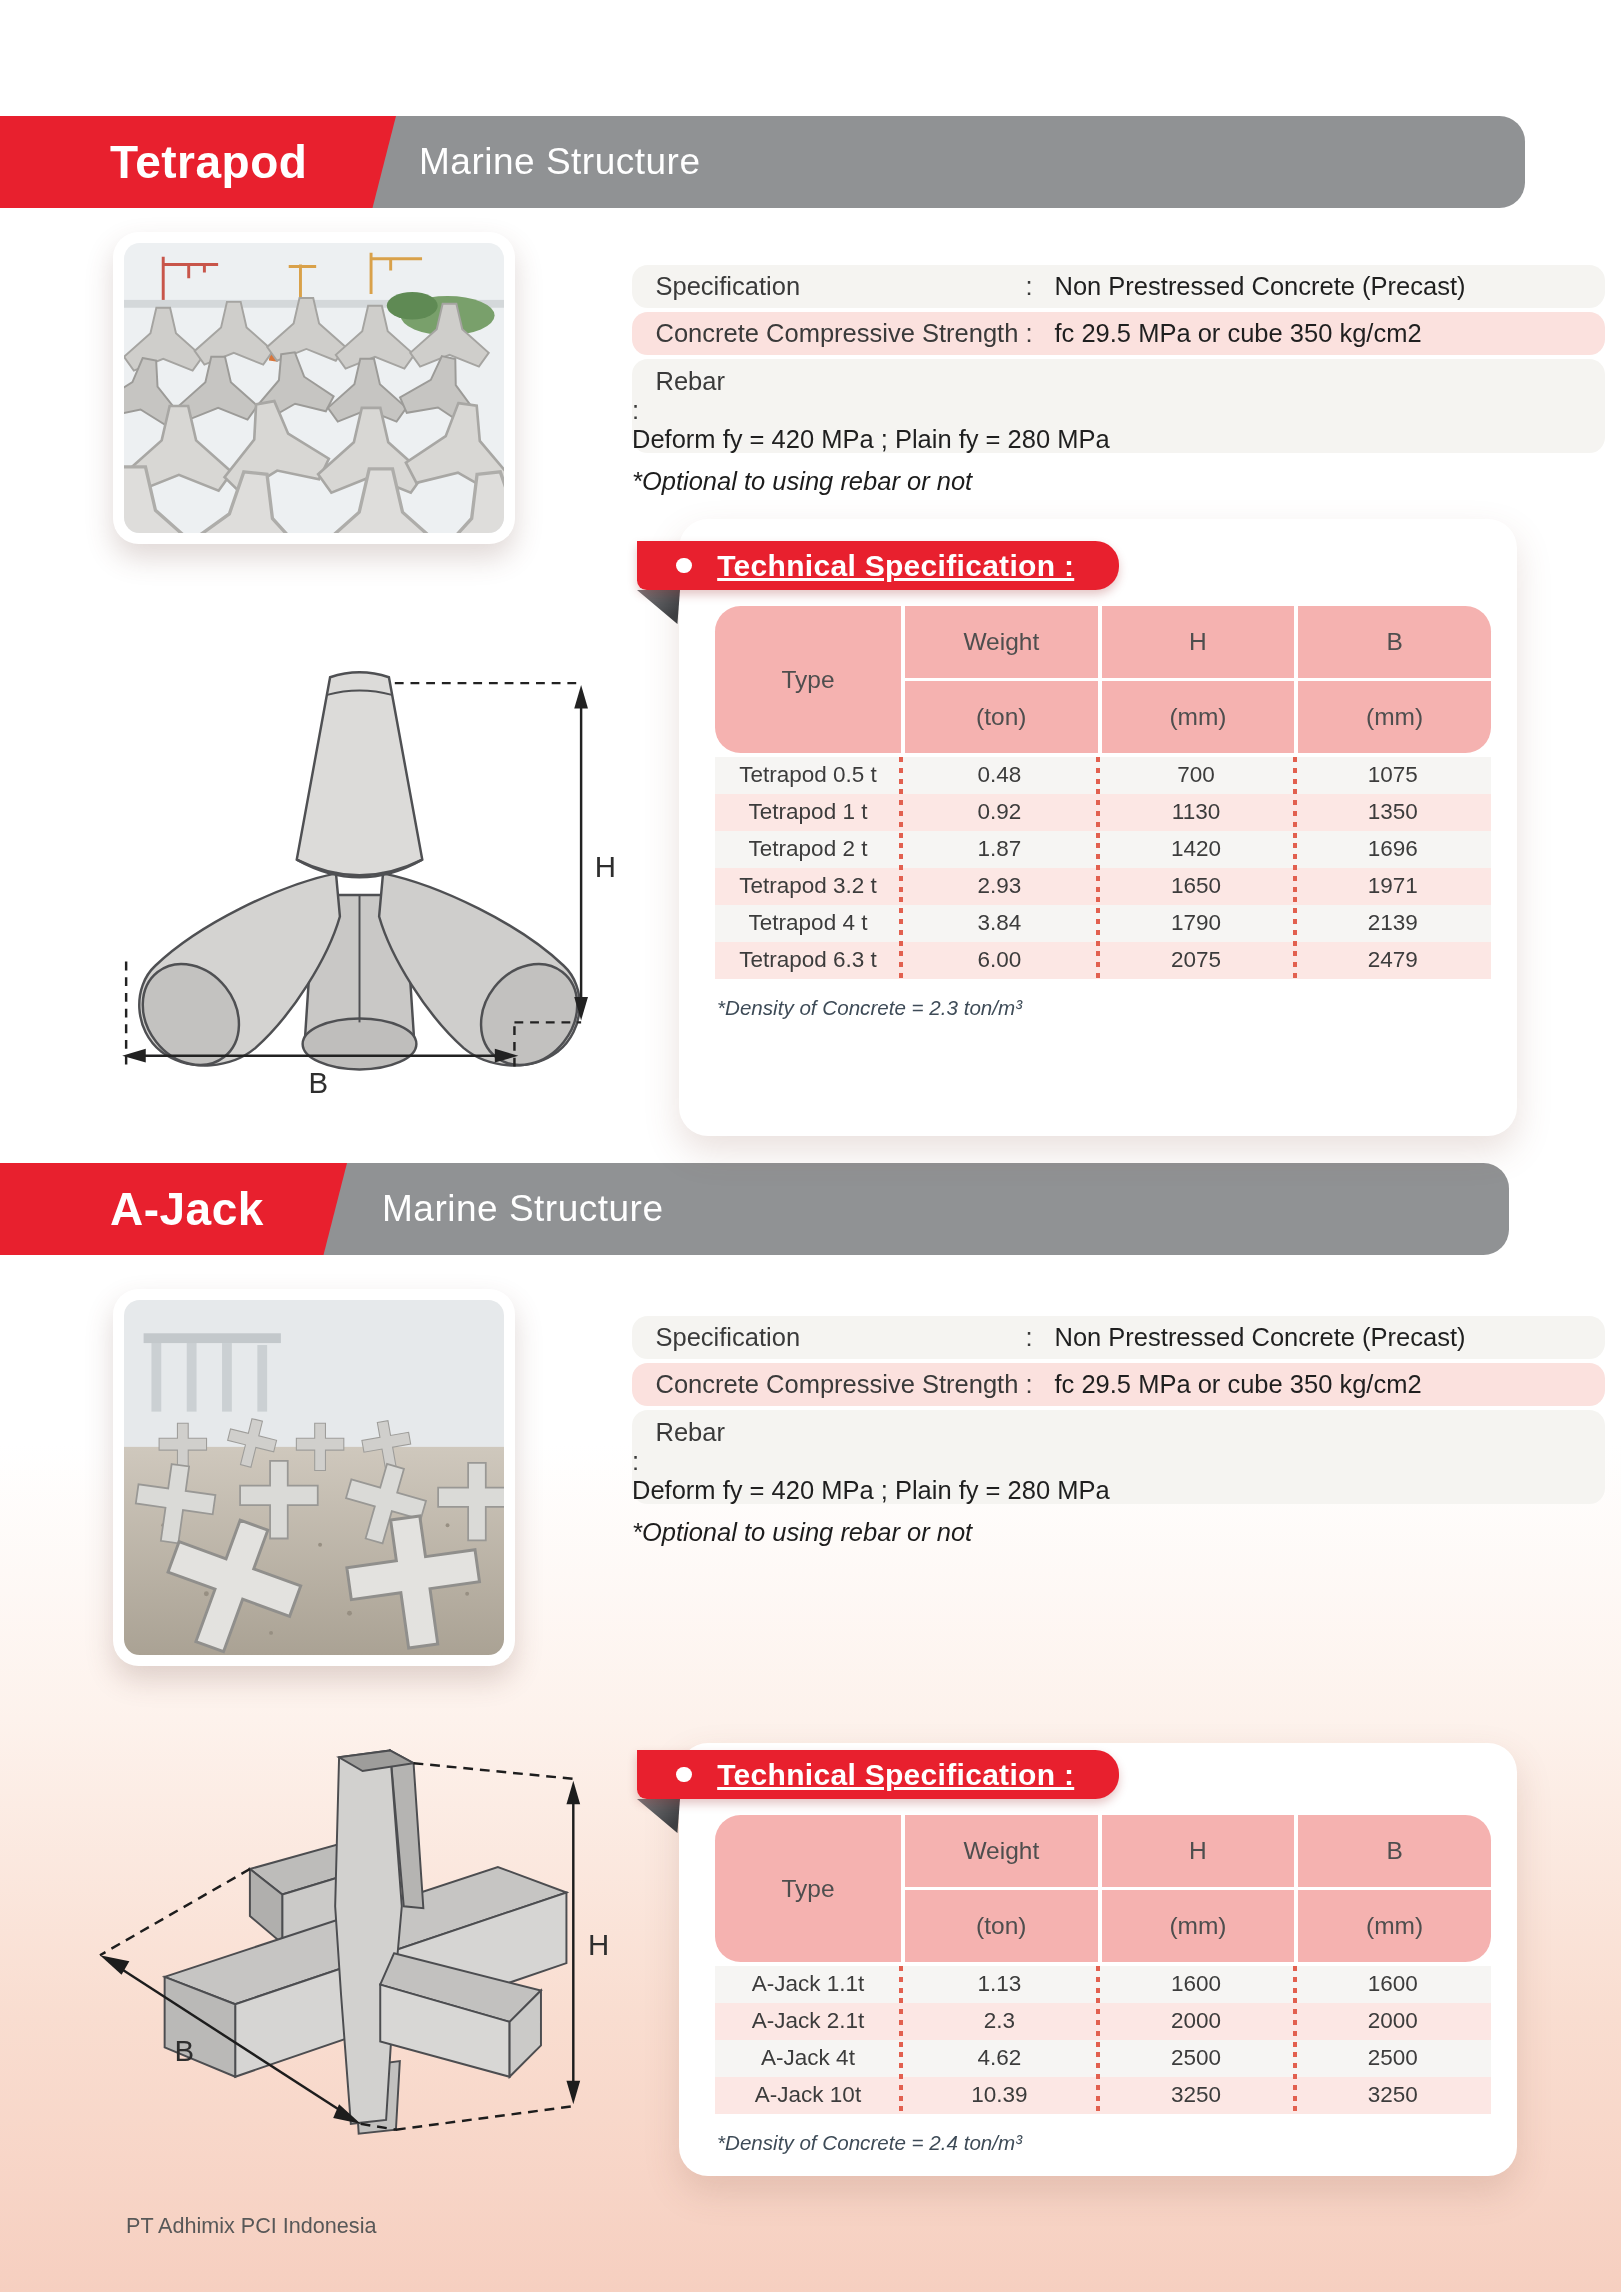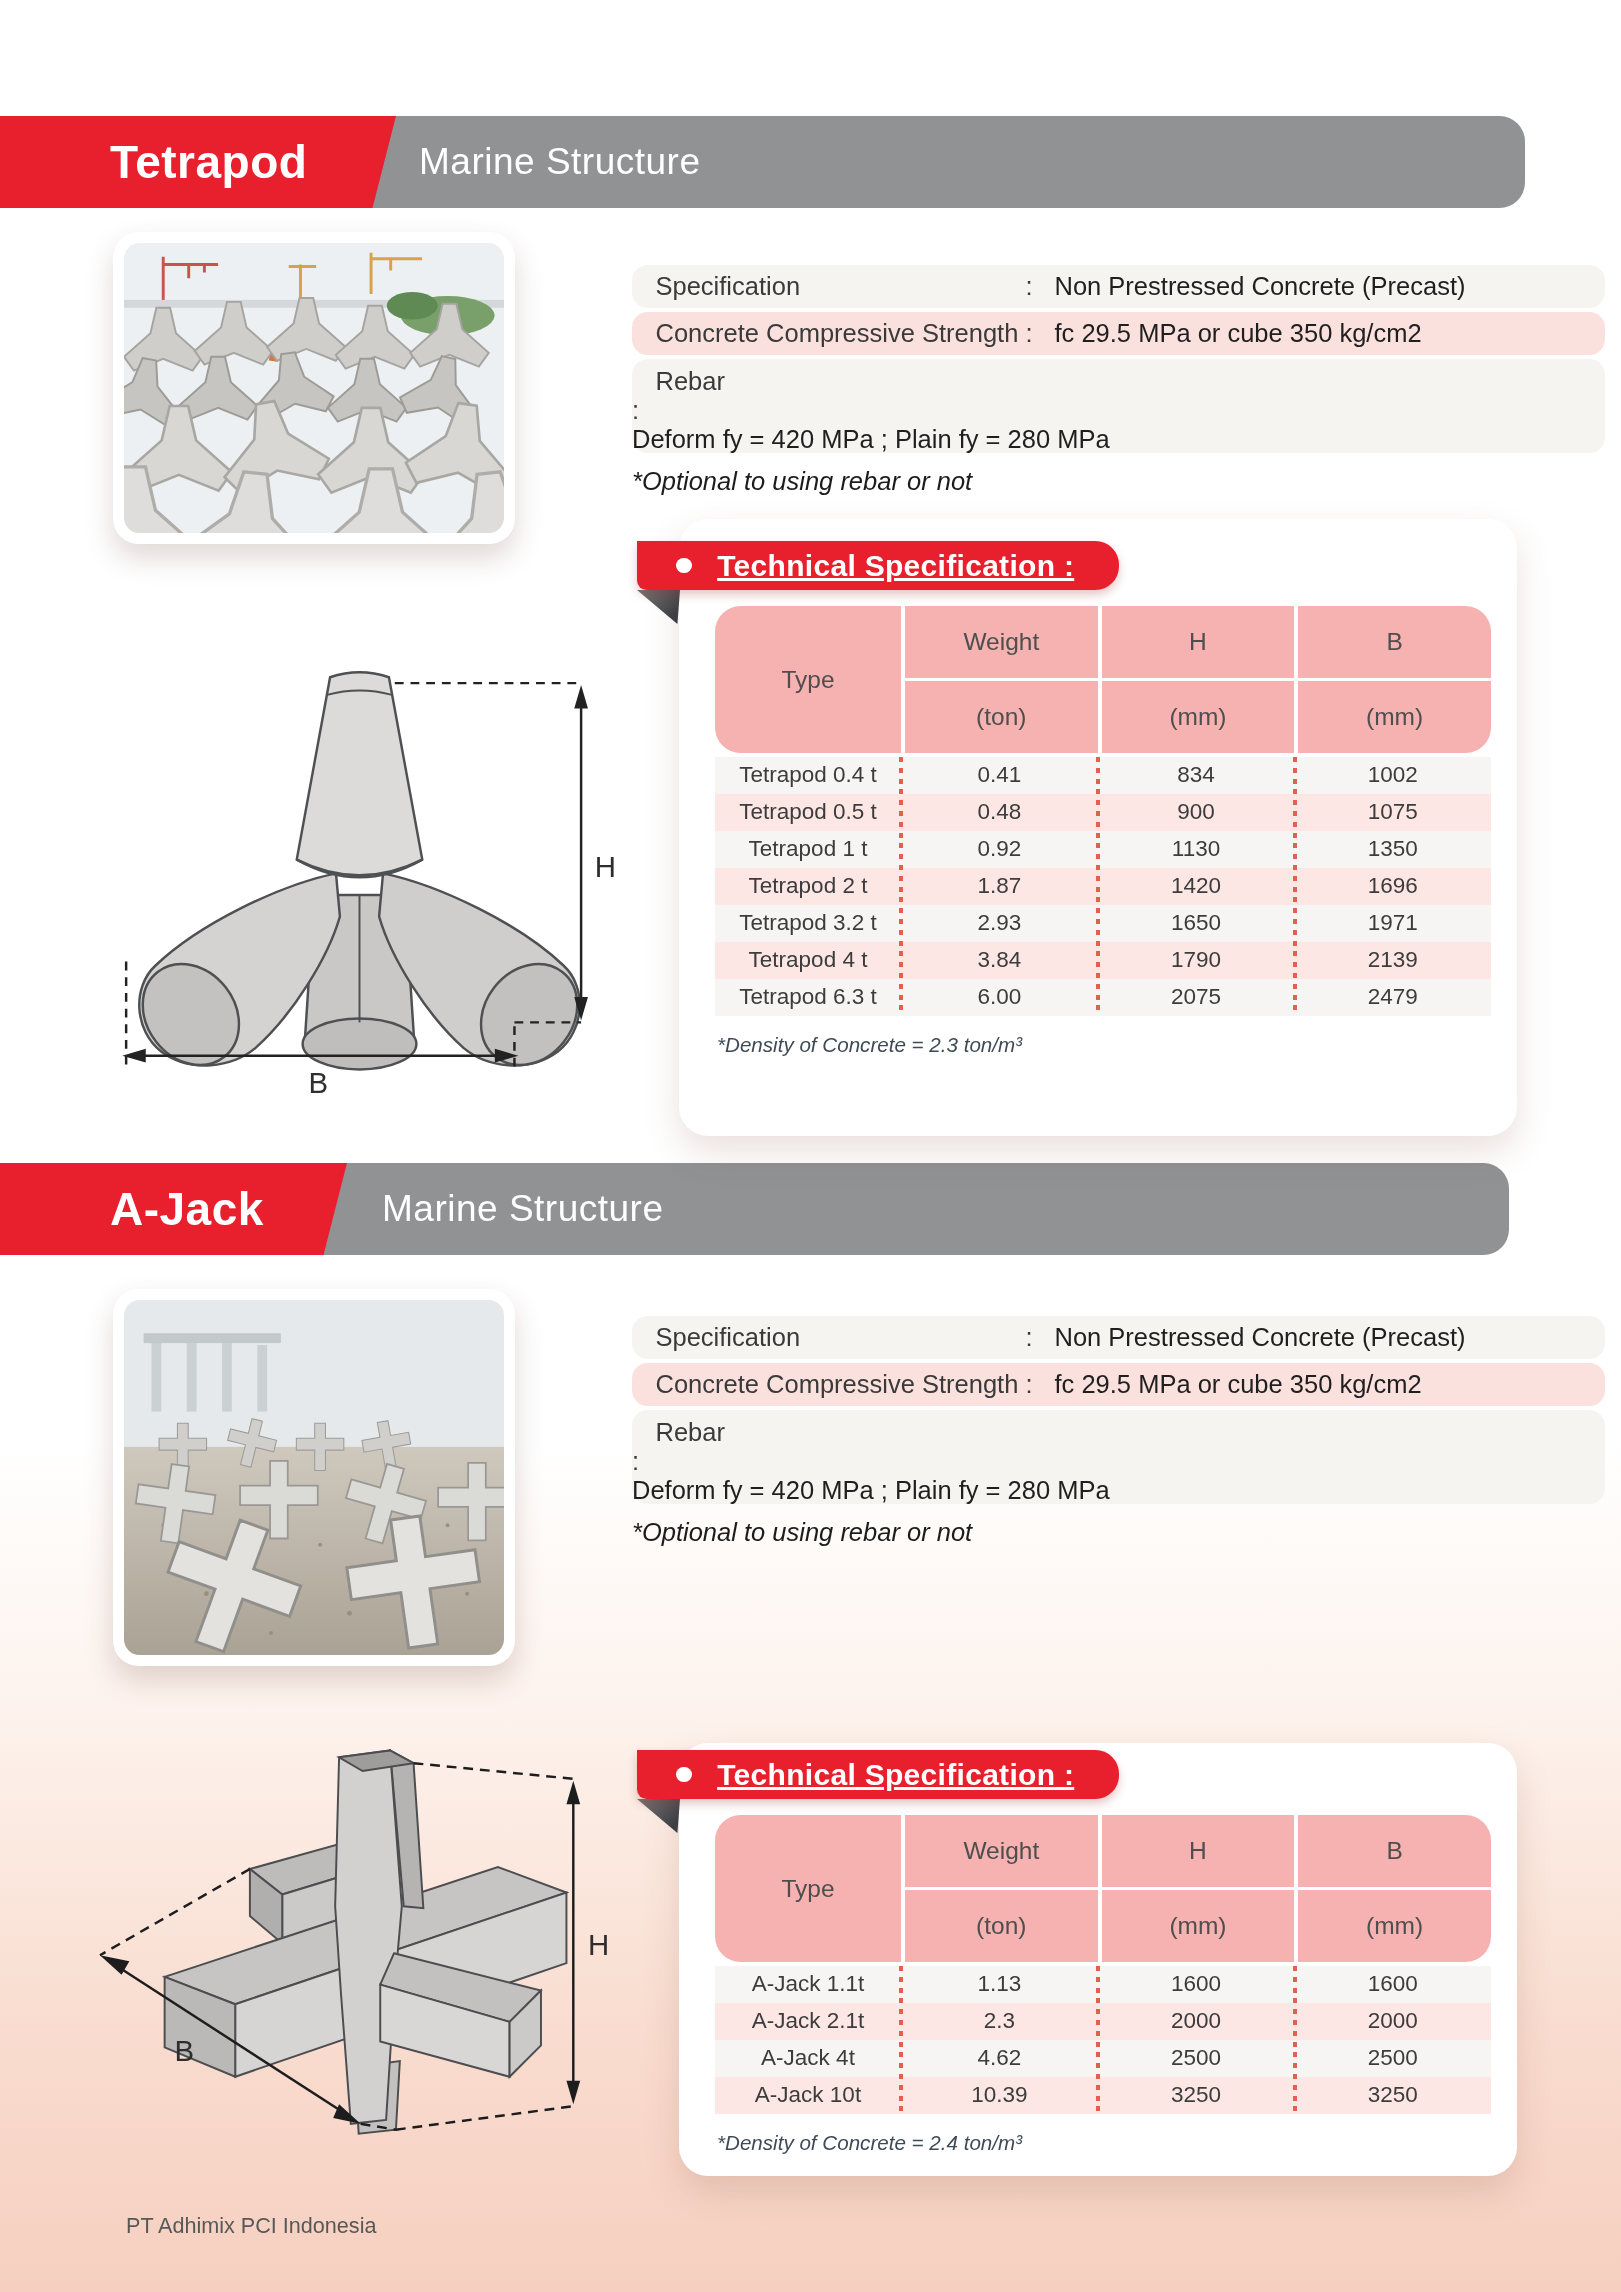--- a/index.html
+++ b/index.html
@@ -178,12 +178,6 @@
       </div>
       <div class="t-body">
         <div class="tr">
-          <div class="td td-type">Tetrapod 0.4 t</div>
-          <div class="td">0.41</div>
-          <div class="td">834</div>
-          <div class="td">1002</div>
-        </div>
-        <div class="tr">
           <div class="td td-type">Tetrapod 0.5 t</div>
           <div class="td">0.48</div>
           <div class="td">900</div>

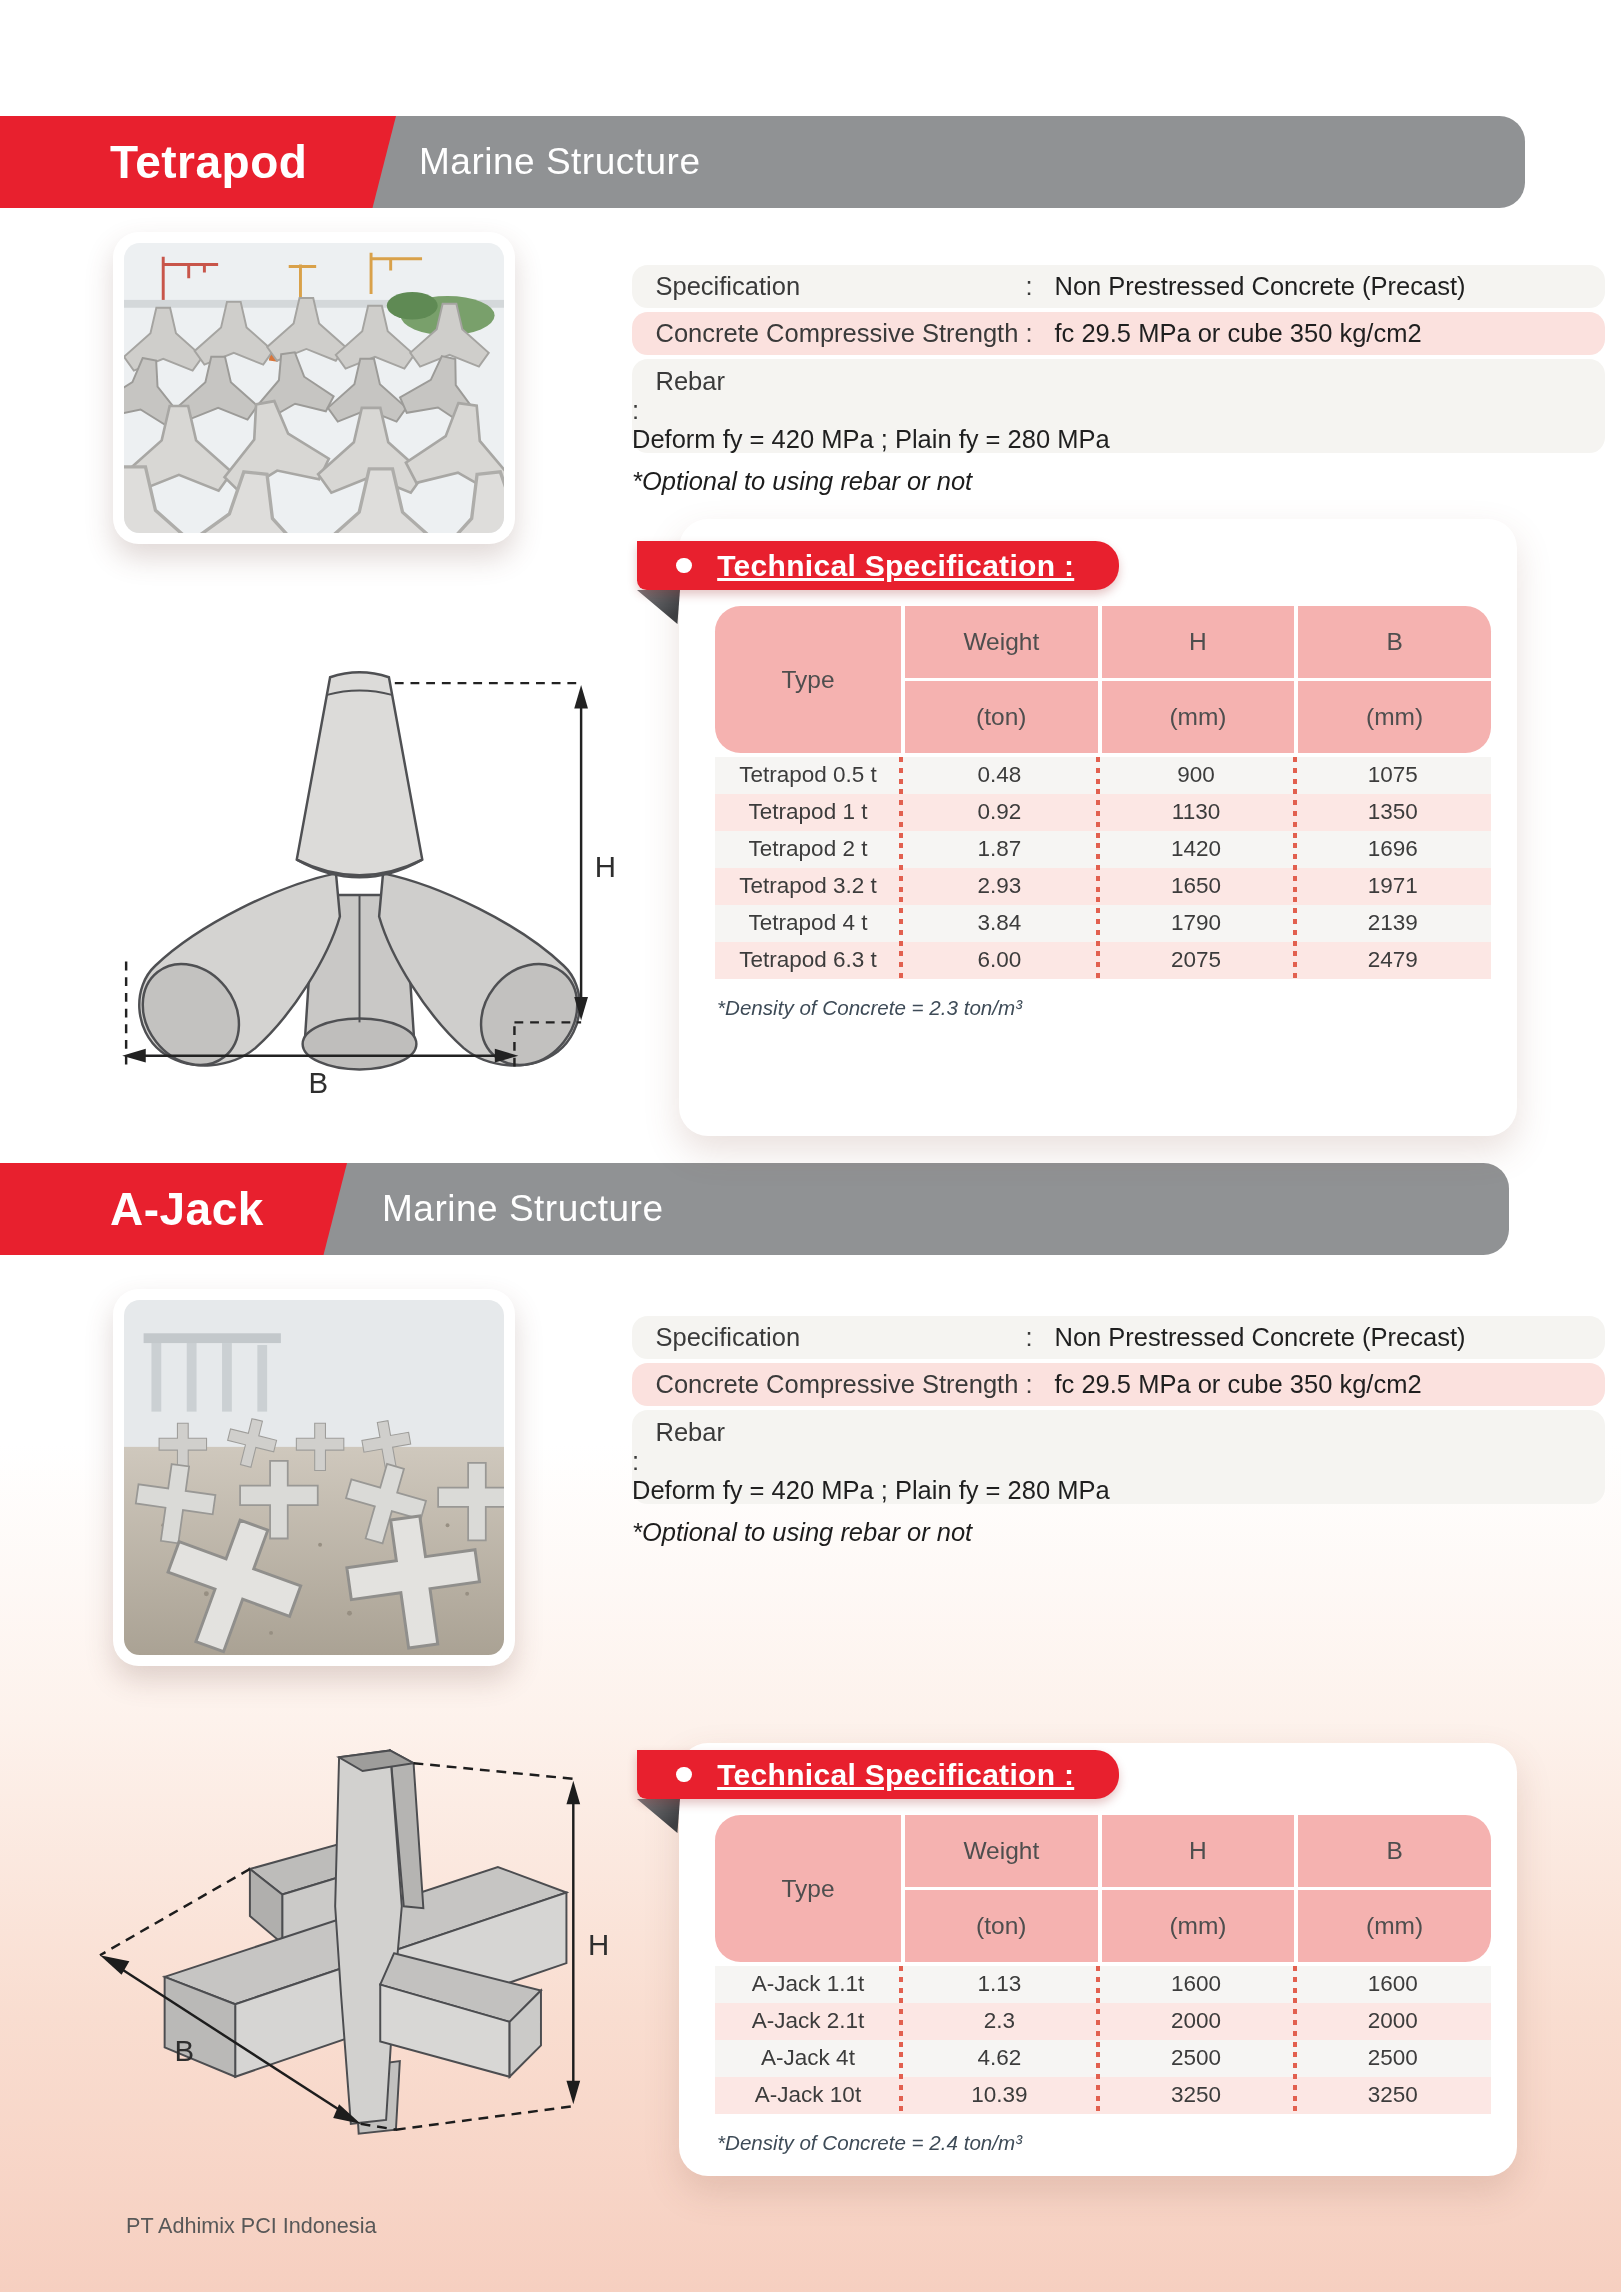--- a/index.html
+++ b/index.html
@@ -180,7 +180,7 @@
         <div class="tr">
           <div class="td td-type">Tetrapod 0.5 t</div>
           <div class="td">0.48</div>
-          <div class="td">900</div>
+          <div class="td">700</div>
           <div class="td">1075</div>
         </div>
         <div class="tr">

